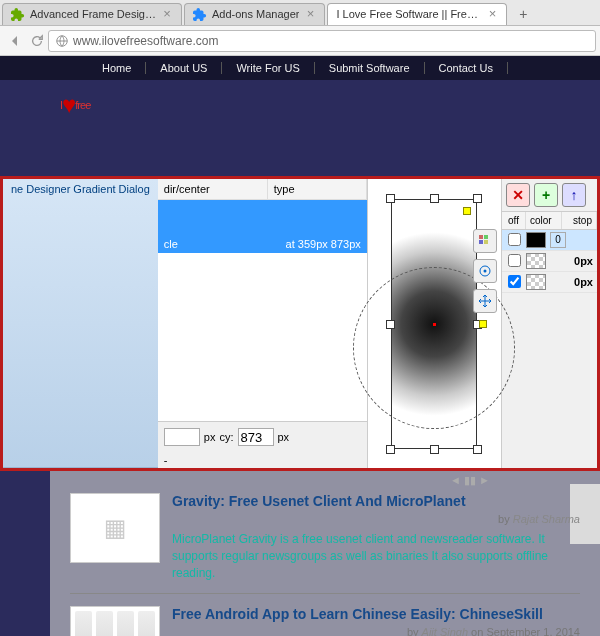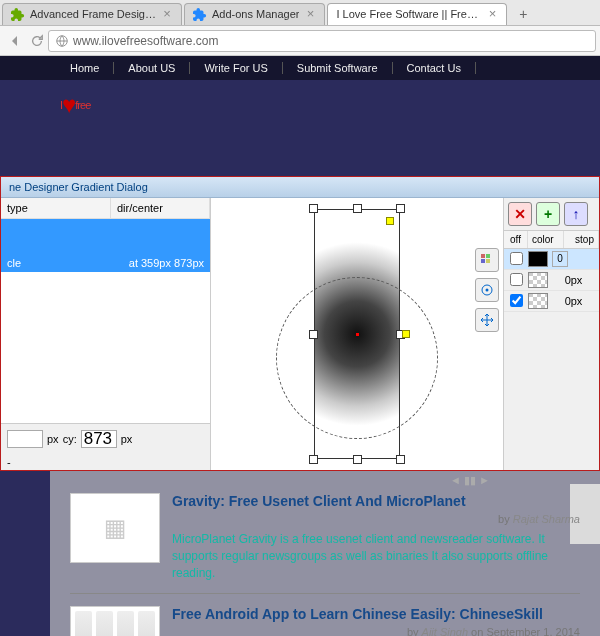--- a/index.html
+++ b/index.html
@@ -20,7 +20,7 @@
 .url-text { flex: 1; color: #666; font-size: 12px; }
 
 .page-area { position: relative; background: #2b2b5c; height: 580px; }
-.site-nav { background: rgba(0,0,0,0.5); height: 24px; display: flex; align-items: center; padding-left: 56px; gap: 0; }
+.site-nav { background: rgba(0,0,0,0.5); height: 24px; display: flex; align-items: center; padding-left: 88px; gap: 0; }
 .site-nav-item { color: #eee; padding: 0 14px; font-size: 11px; border-right: 1px solid #555; cursor: pointer; }
 .logo-area { padding: 6px 60px; height: 50px; display: flex; align-items: center; }
 .logo-text { font-family: Georgia, serif; font-size: 28px; color: #e03030; letter-spacing: -1px; display: flex; align-items: center; }

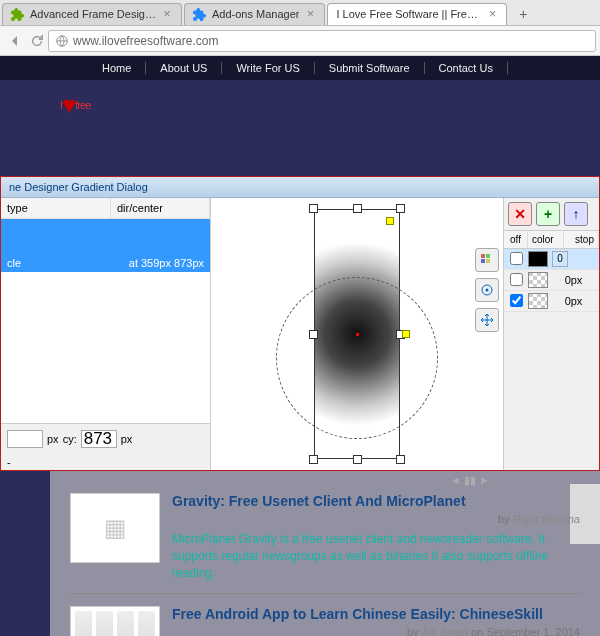--- a/index.html
+++ b/index.html
@@ -26,7 +26,7 @@
 .logo-text { font-family: Georgia, serif; font-size: 28px; color: #e03030; letter-spacing: -1px; display: flex; align-items: center; }
 .heart { color: #c00; font-size: 24px; }
 
-.dialog { position: absolute; top: 120px; left: 0; right: 0; height: 295px; background: #f0f0f0; border: 1px solid #b91c1c; display: flex; flex-direction: column; }
+.dialog { position: absolute; top: 120px; left: 0; right: 0; height: 295px; background: #f0f0f0; border: 3px solid #b91c1c; display: flex; }
 .dialog-title { background: linear-gradient(#d6e6f6, #b8d0e8); color: #004080; padding: 4px 8px; font-size: 11px; border-bottom: 1px solid #9bb5cf; }
 .dialog-body { flex: 1; display: flex; }
 .dialog-left { width: 210px; border-right: 1px solid #ccc; display: flex; flex-direction: column; }

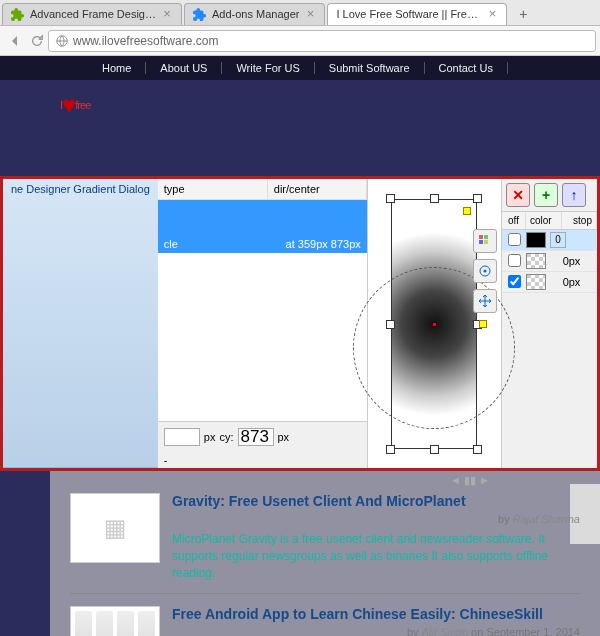--- a/index.html
+++ b/index.html
@@ -151,8 +151,8 @@
     <div class="dialog-body">
       <div class="dialog-left">
         <div class="grad-table-head">
+          <div class="grad-th">dir/center</div>
           <div class="grad-th">type</div>
-          <div class="grad-th">dir/center</div>
         </div>
         <div class="grad-row">
           <div class="grad-td">cle</div>

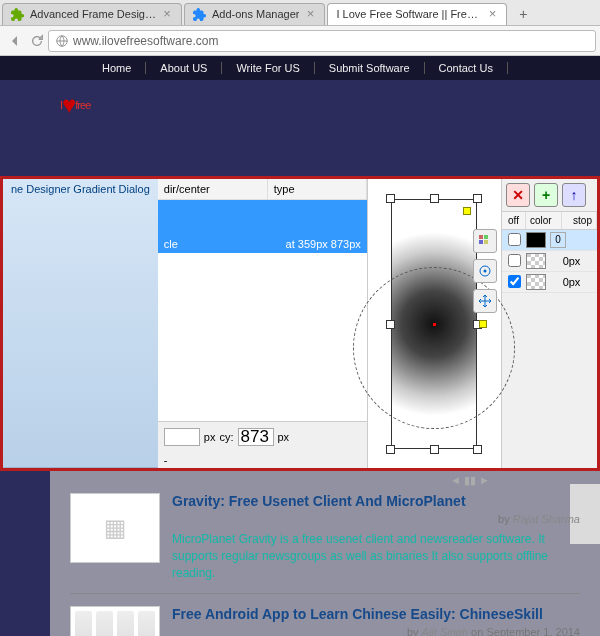--- a/index.html
+++ b/index.html
@@ -69,7 +69,7 @@
 .stops-cb { width: 24px; text-align: center; }
 .stops-cb input { margin: 0; }
 .stops-sw { width: 20px; height: 16px; border: 1px solid #888; margin-right: 4px; }
-.stops-val { flex: 1; text-align: center; padding-right: 4px; }
+.stops-val { flex: 1; text-align: right; padding-right: 4px; font-weight: bold; }
 .stops-num { width: 16px; height: 16px; border: 1px solid #aaa; text-align: center; font-size: 10px; line-height: 14px; margin-right: 2px; }
 
 .content-overlay { position: absolute; top: 415px; left: 50px; right: 0; background: rgba(200,200,200,0.65); padding: 10px 0; }

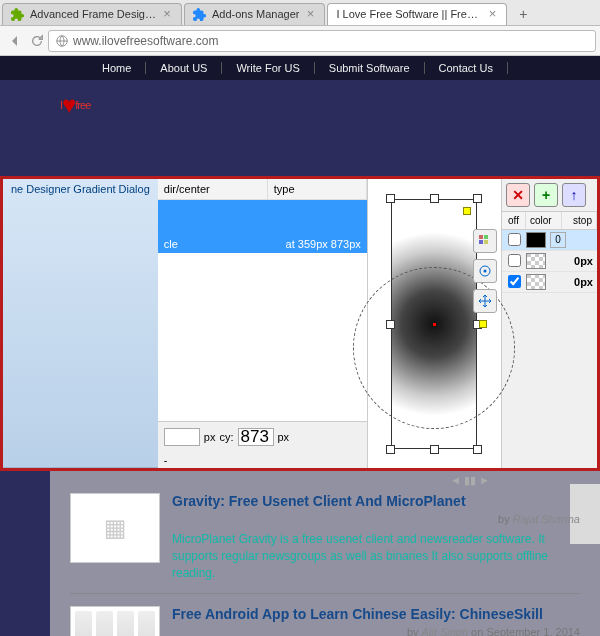--- a/index.html
+++ b/index.html
@@ -40,7 +40,7 @@
 .grad-td.right { flex: 1; text-align: right; }
 .grad-list-fill { flex: 1; background: #fff; border-bottom: 1px solid #ccc; }
 .coord-row { padding: 6px; display: flex; align-items: center; gap: 4px; }
-.coord-input { width: 36px; height: 18px; border: 1px solid #aaa; padding: 0 2px; font-size: 17px; }
+.coord-input { width: 36px; height: 18px; border: 1px solid #aaa; padding: 0 2px; font-size: 13px; }
 .coord-dash { padding: 2px 6px; }
 .dialog-mid { flex: 1; background: #fff; position: relative; display: flex; align-items: center; justify-content: center; }
 .canvas-shape { position: relative; width: 86px; height: 250px; }

